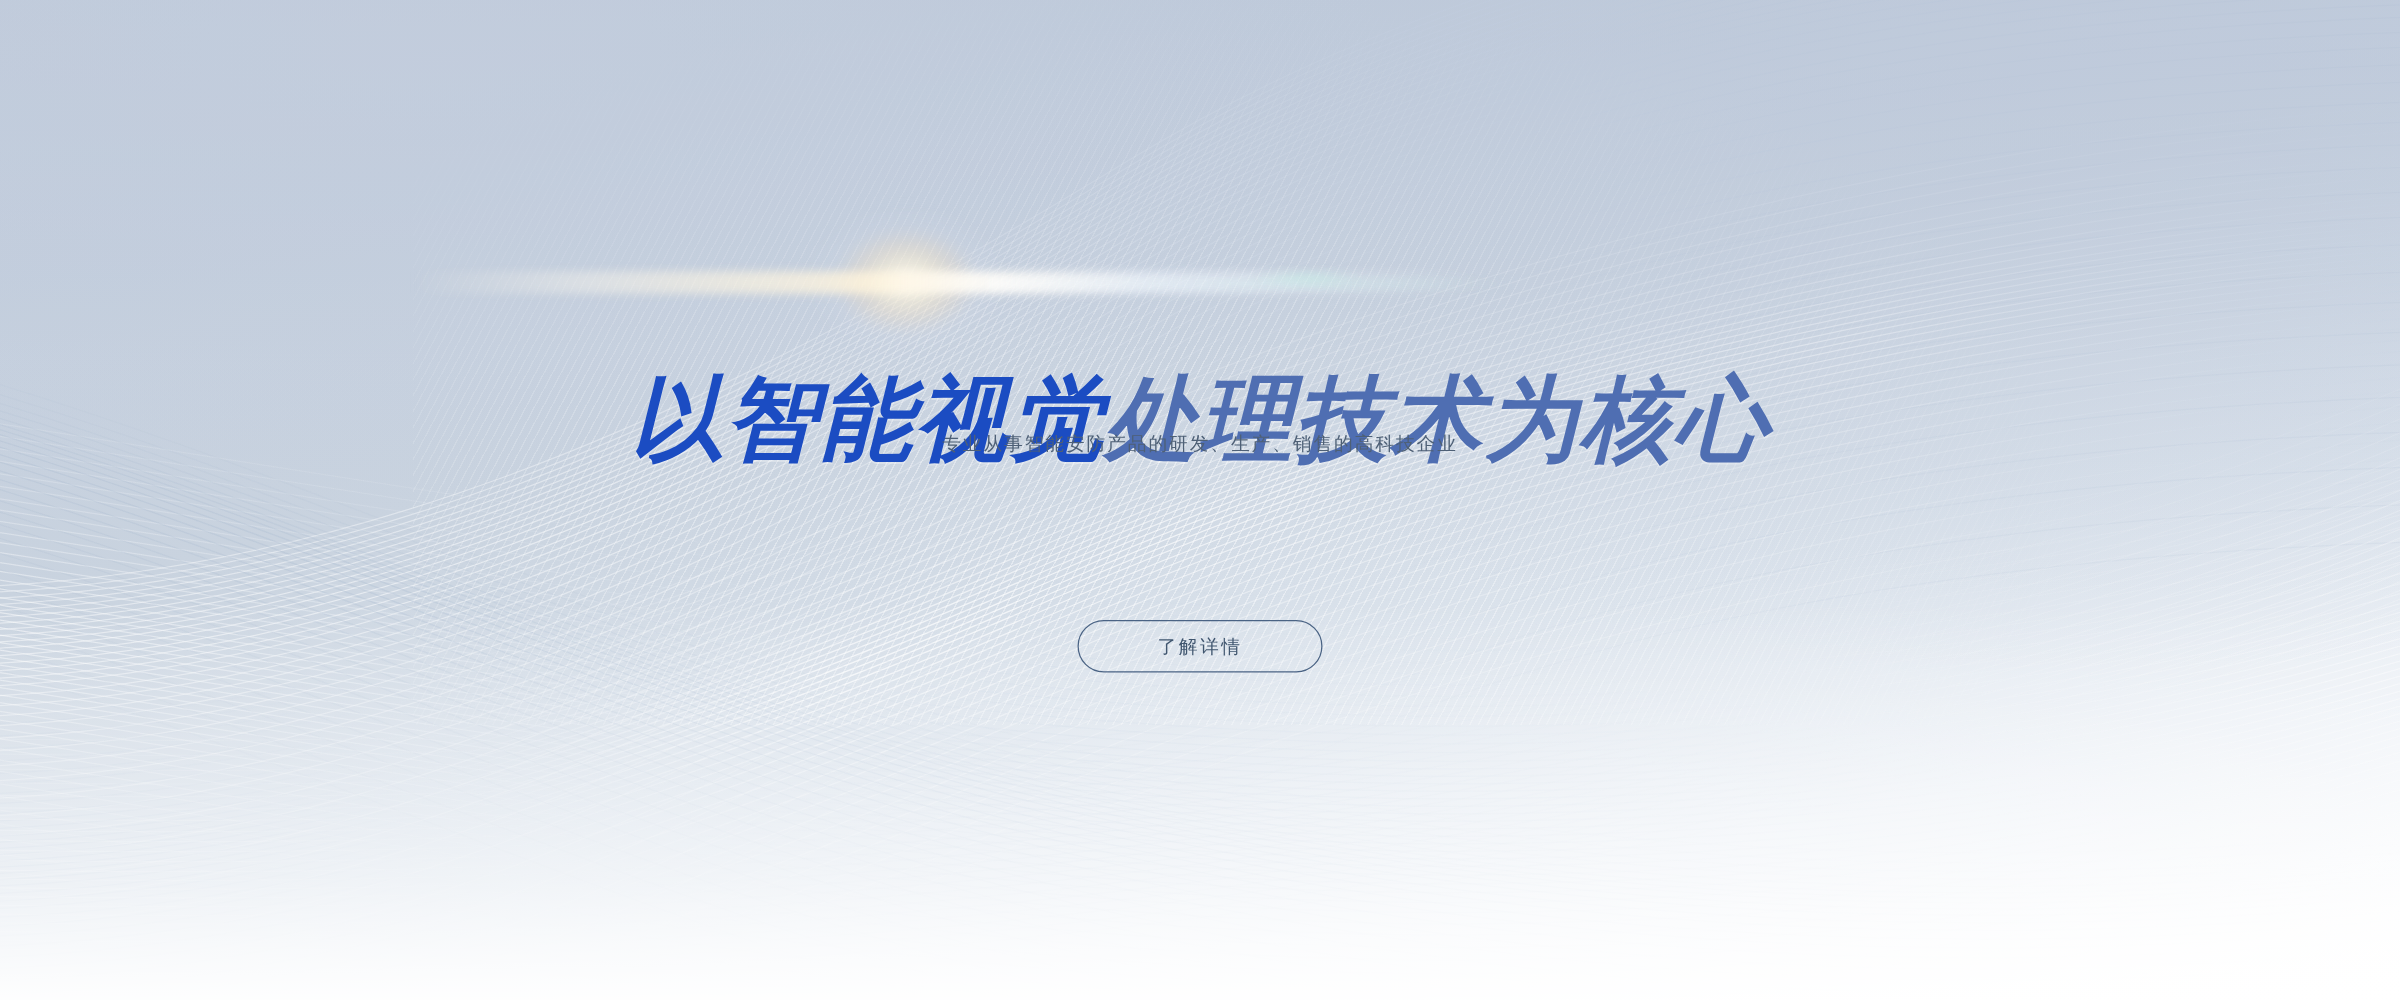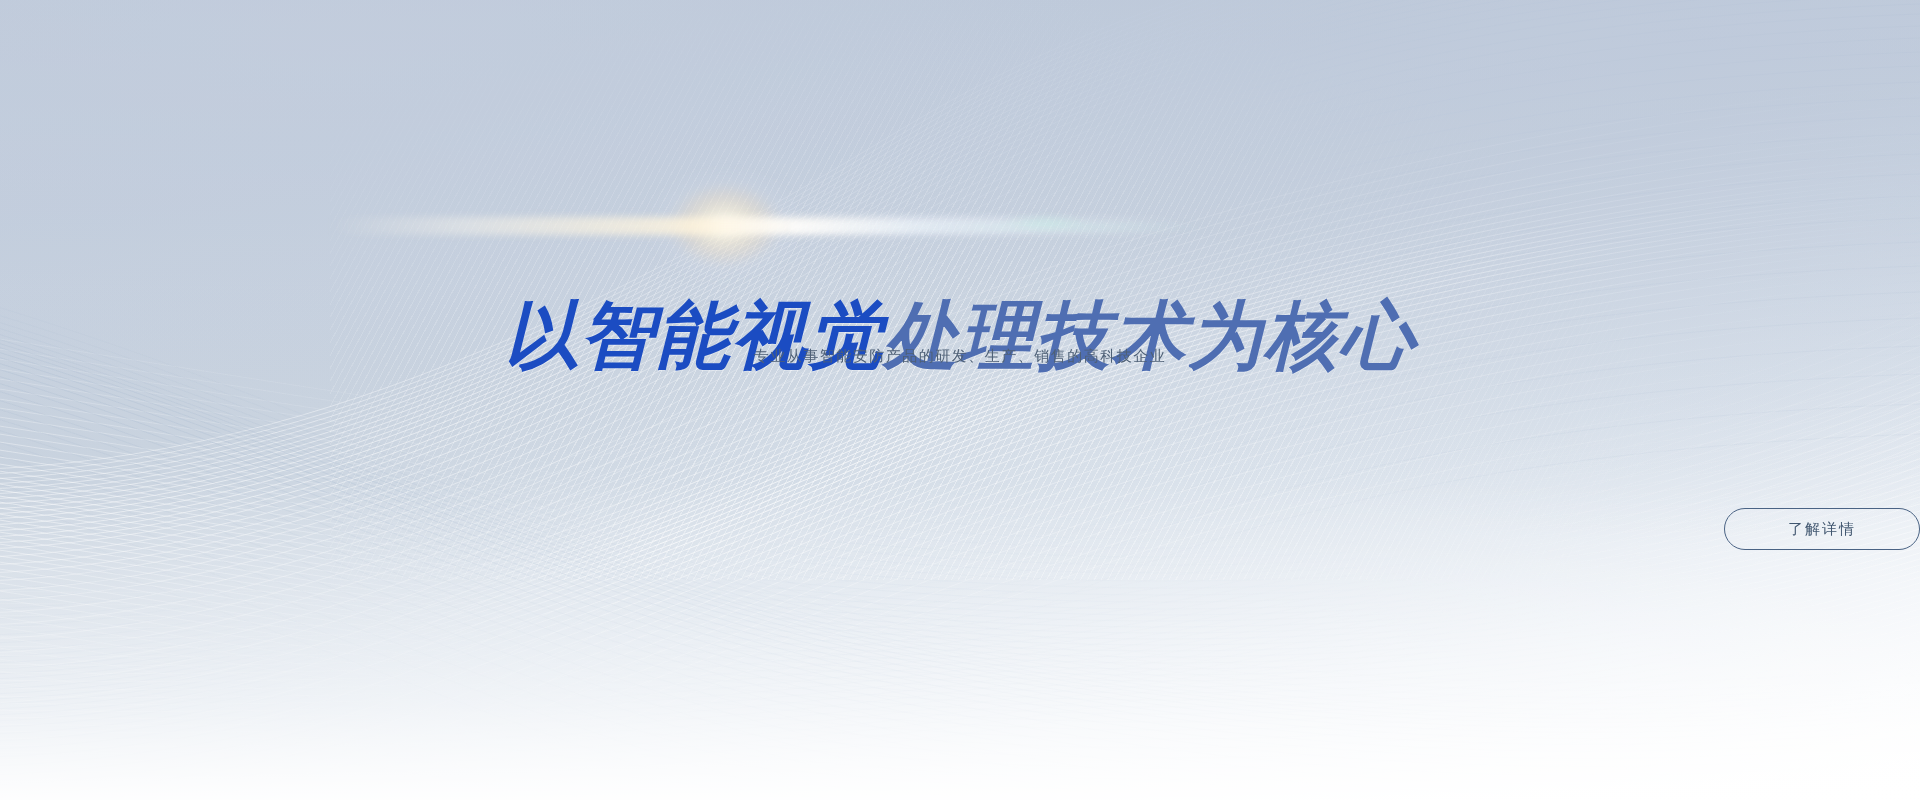--- a/index.html
+++ b/index.html
@@ -164,9 +164,9 @@
     position: absolute;
     left: 0;
     right: 0;
-    top: 508px;
+    top: 496px;
     display: flex;
-    justify-content: flex-end;
+    justify-content: center;
     pointer-events: auto;
   }
   .cta-button {

